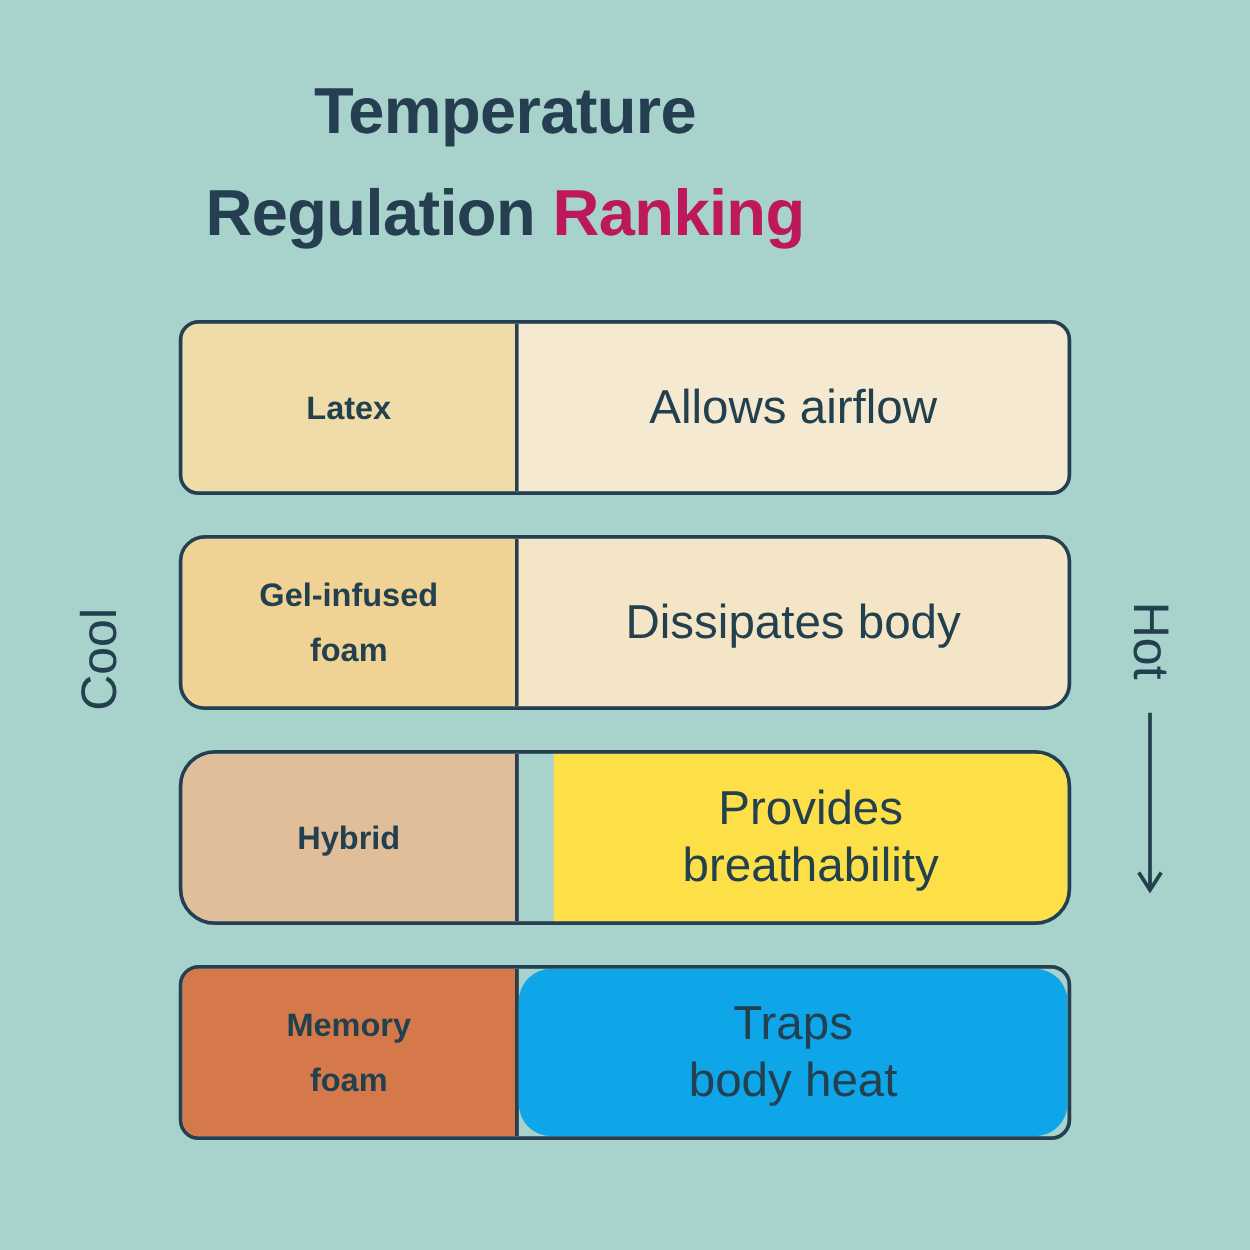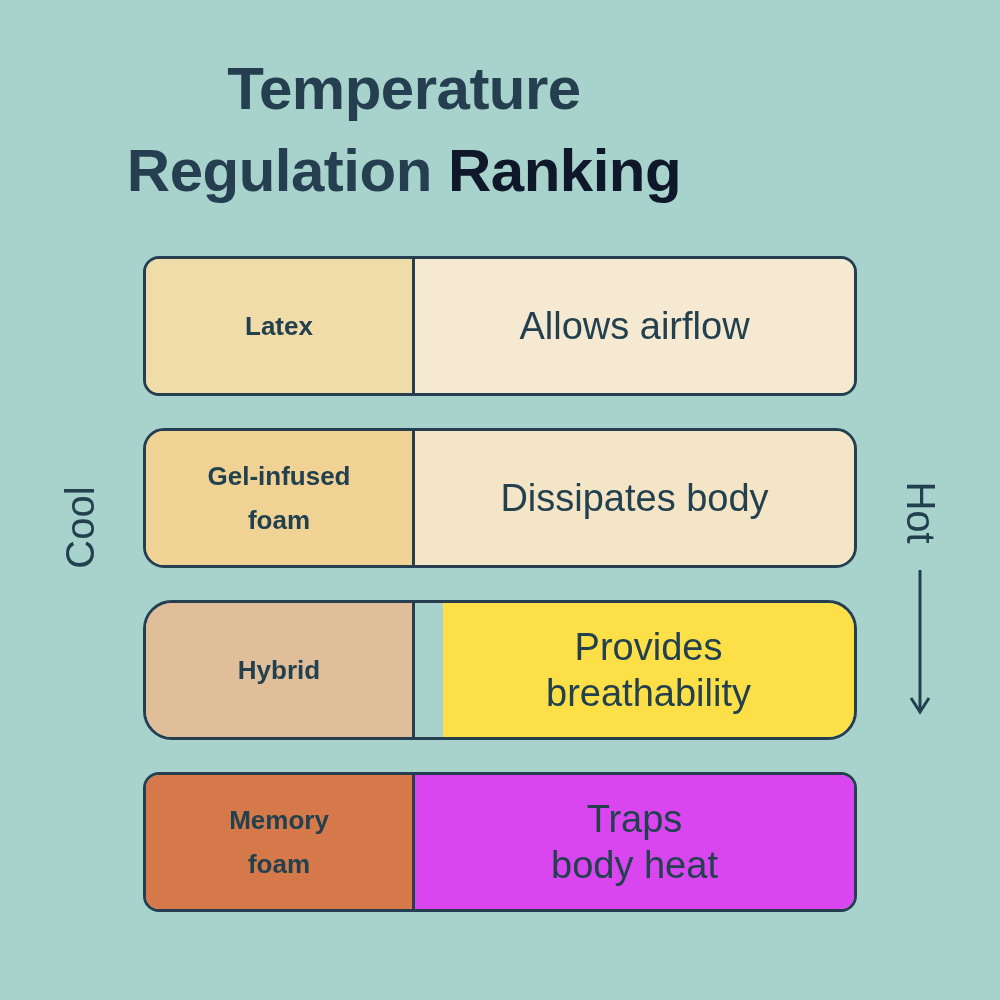--- a/index.html
+++ b/index.html
@@ -14,7 +14,7 @@
     .title {
       position: absolute; left: 0; top: 48px; width: 808px;
       text-align: center;
-      font-weight: 700; font-size: 60px; line-height: 82px;
+      font-weight: 700; font-size: 52px; line-height: 82px;
       color: #253f50;
       letter-spacing: -0.5px;
     }

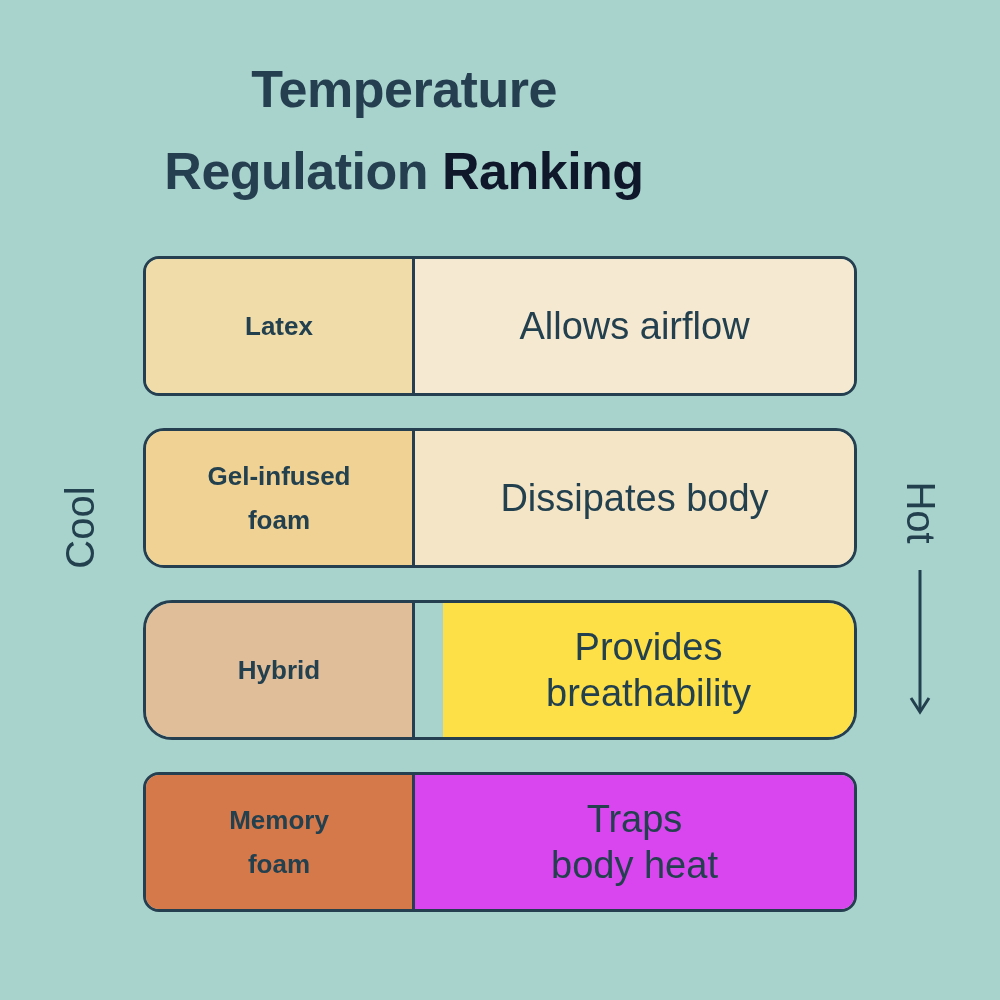--- a/index.html
+++ b/index.html
@@ -18,7 +18,7 @@
       color: #253f50;
       letter-spacing: -0.5px;
     }
-    .title .accent { color: #0f172a; }
+    .title .accent { color: #be185d; }
     .row {
       position: absolute; left: 143px; width: 714px; height: 140px;
       border: 3px solid #253f50; border-radius: 16px;

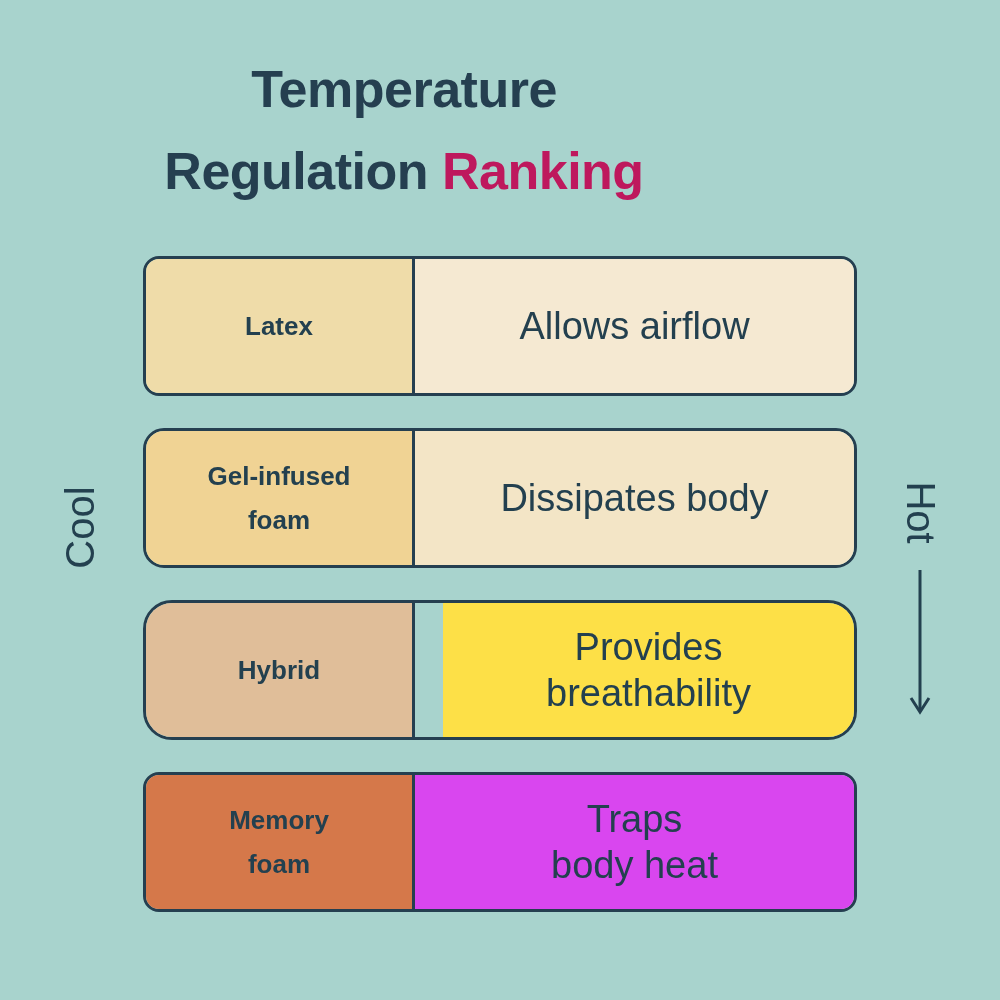--- a/index.html
+++ b/index.html
@@ -95,7 +95,7 @@
     <span>Memory
 foam</span>
   </div>
-  <div class="desc" style="background:#d946ef;">Traps
+  <div class="desc" style="background:#0ea5e9;border-radius:26px;">Traps
 body heat</div>
 </div>
 

